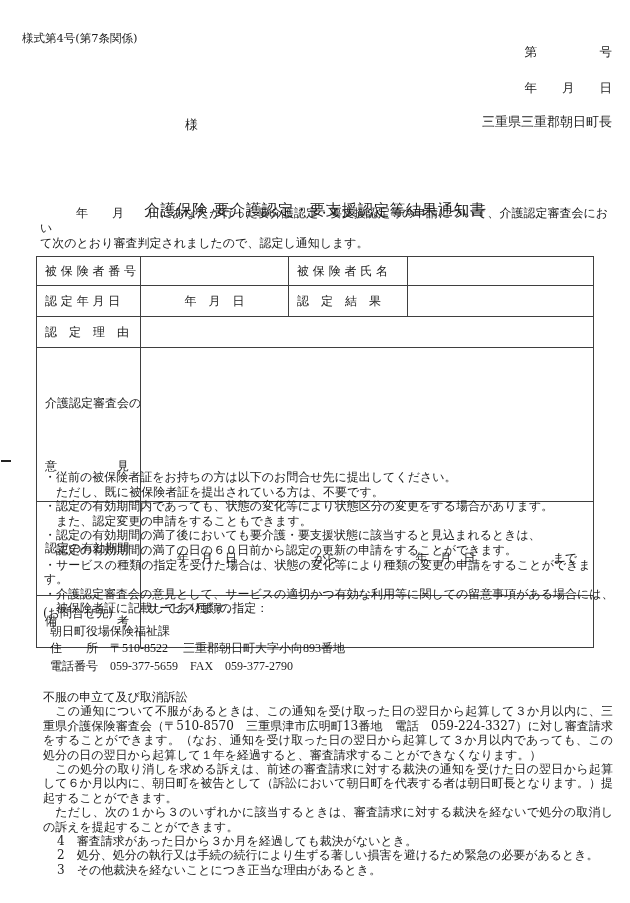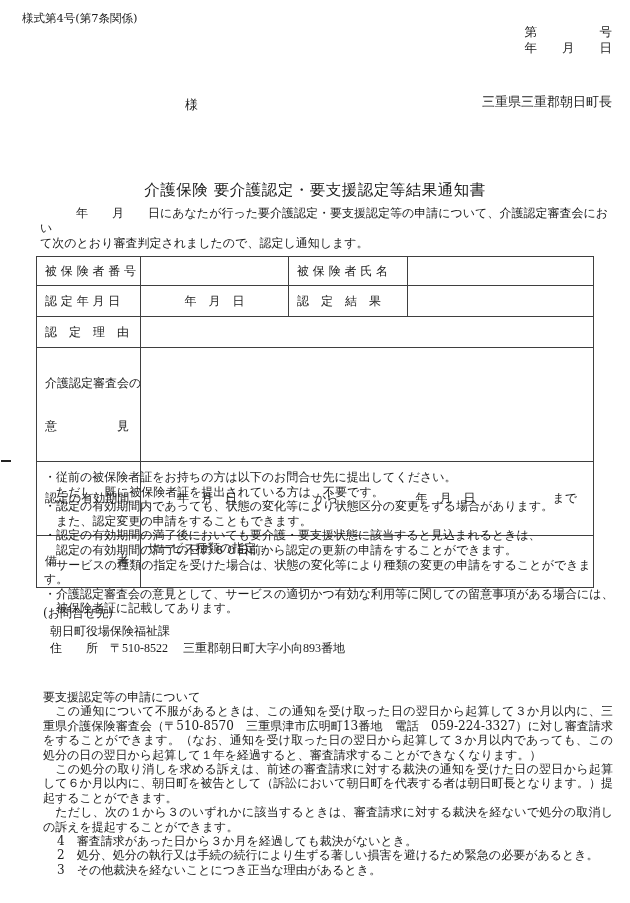--- a/index.html
+++ b/index.html
@@ -13,7 +13,7 @@
   }
   .abs { position: absolute; }
   .pre { white-space: pre-wrap; }
-  .nowrap { white-space: pre; }
+  .nowrap { white-space: pre; margin-top: 20px; }
 
   .form-number { top: 11px; left: 22px; font-size: 11.5px; }
   .doc-no-block { top: 24px; right: 18px; font-size: 12.5px; line-height: 15.5px; text-align: center; }

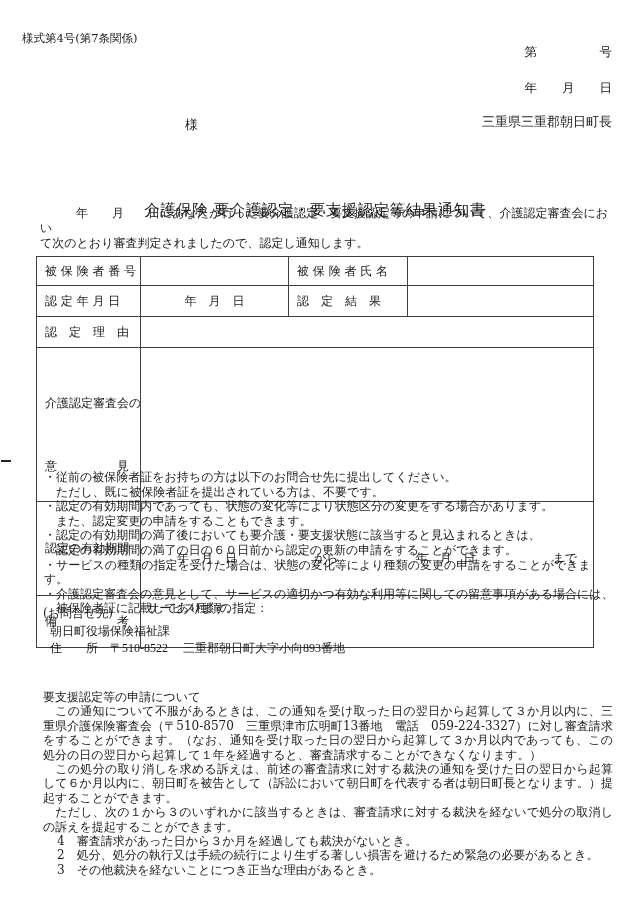--- a/index.html
+++ b/index.html
@@ -142,6 +142,7 @@
   <div class="pre">(お問合せ先)</div>
   <div class="pre contact-indent">朝日町役場保険福祉課</div>
   <div class="pre contact-indent">住　　所　〒510-8522　 三重郡朝日町大字小向893番地</div>
+  <div class="pre contact-indent">電話番号　059-377-5659　FAX　059-377-2790</div>
 </div>
 
 <div class="abs appeal">

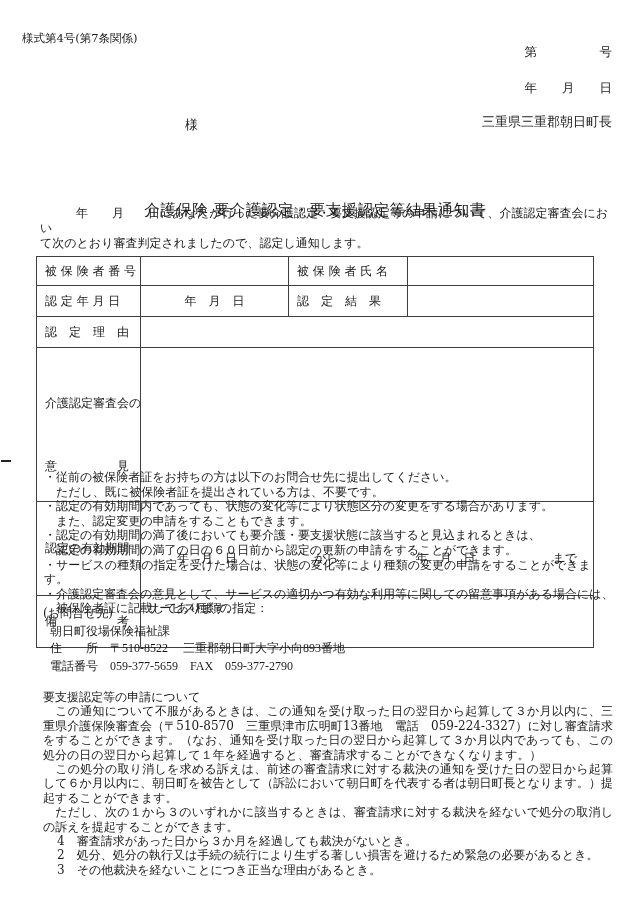--- a/index.html
+++ b/index.html
@@ -146,7 +146,7 @@
 </div>
 
 <div class="abs appeal">
-  <div class="pre">要支援認定等の申請について</div>
+  <div class="pre">不服の申立て及び取消訴訟</div>
   <p class="pre">　この通知について不服があるときは、この通知を受け取った日の翌日から起算して３か月以内に、三重県介護保険審査会（〒510-8570　三重県津市広明町13番地　電話　059-224-3327）に対し審査請求をすることができます。（なお、通知を受け取った日の翌日から起算して３か月以内であっても、この処分の日の翌日から起算して１年を経過すると、審査請求することができなくなります。）</p>
   <p class="pre">　この処分の取り消しを求める訴えは、前述の審査請求に対する裁決の通知を受けた日の翌日から起算して６か月以内に、朝日町を被告として（訴訟において朝日町を代表する者は朝日町長となります。）提起することができます。</p>
   <p class="pre">　ただし、次の１から３のいずれかに該当するときは、審査請求に対する裁決を経ないで処分の取消しの訴えを提起することができます。</p>

